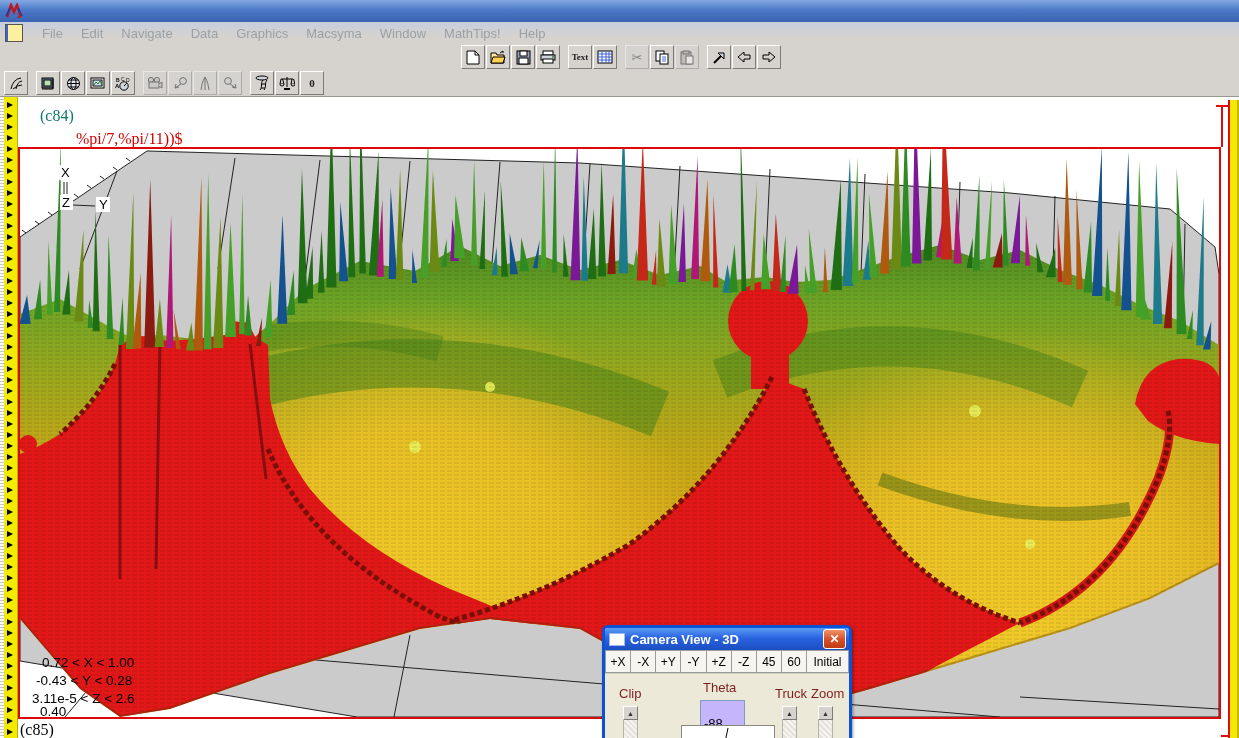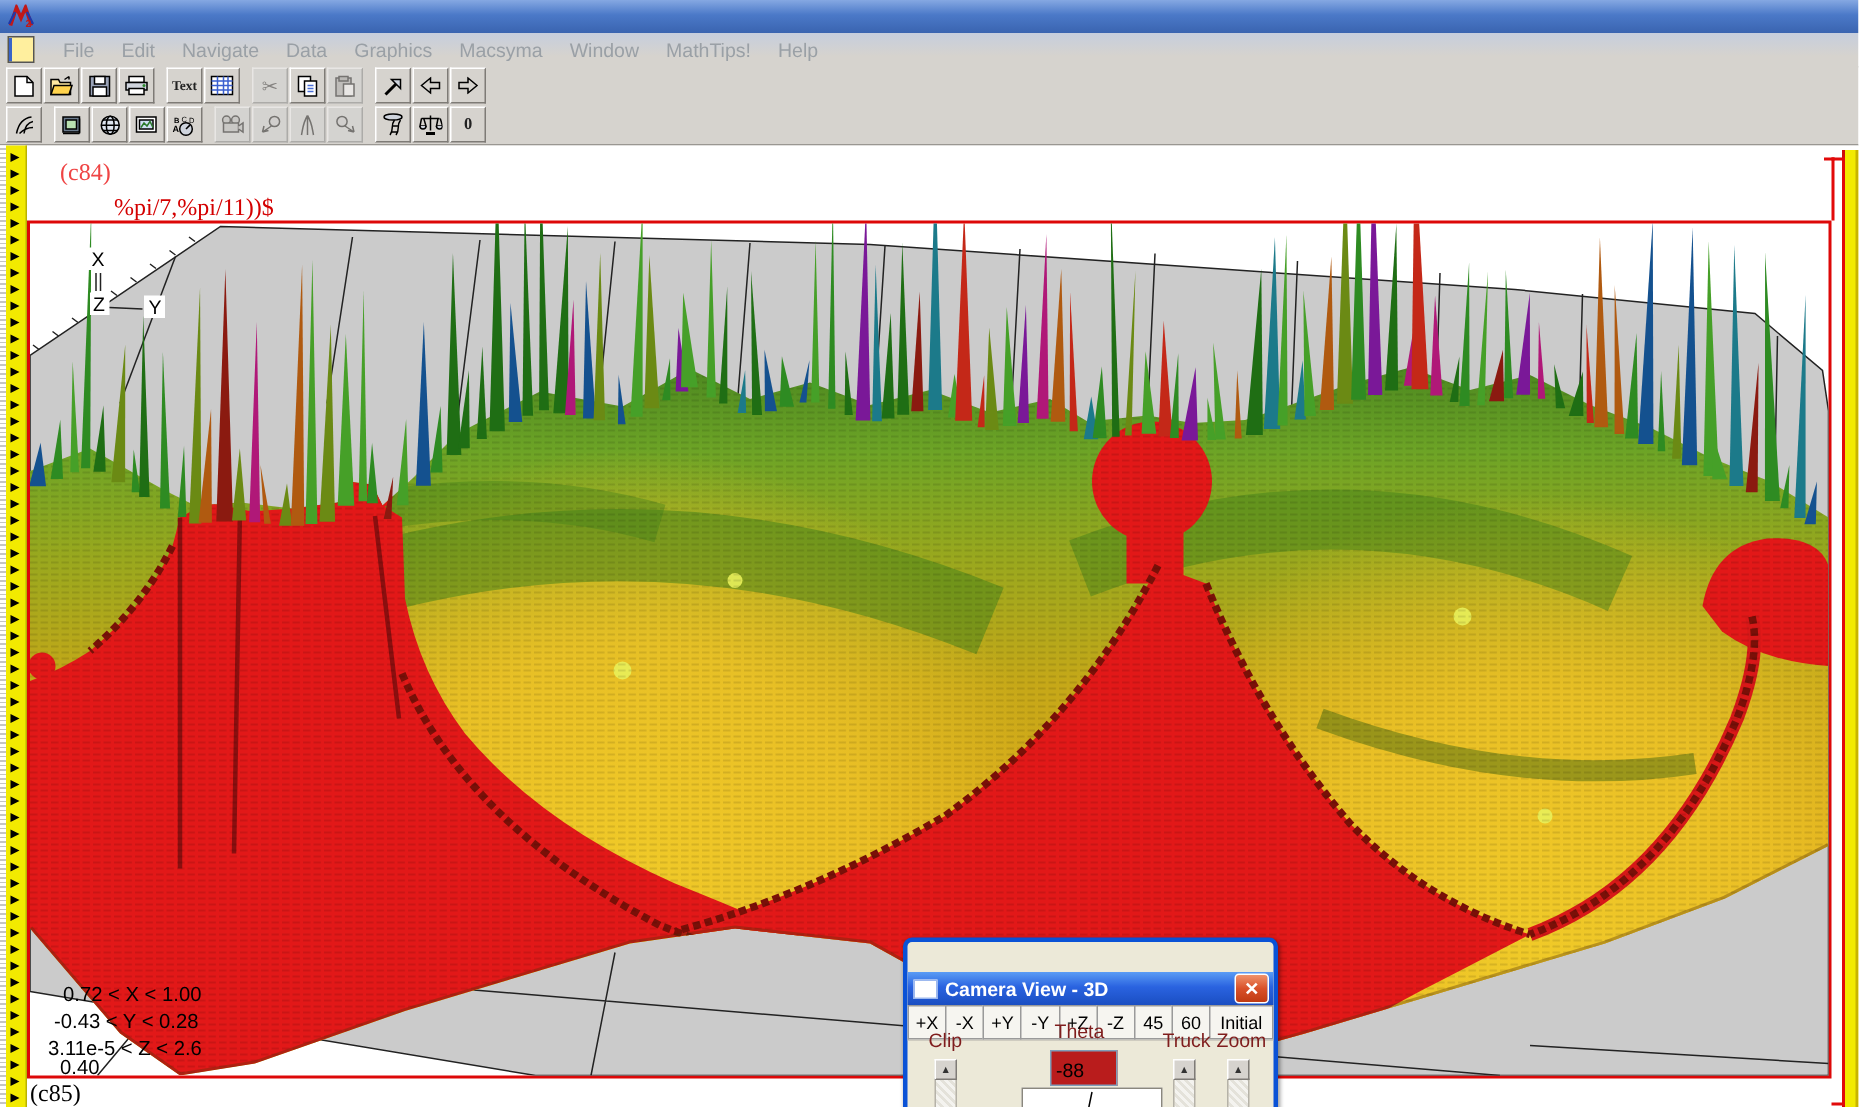--- a/index.html
+++ b/index.html
@@ -16,7 +16,7 @@
     box-shadow:inset 2px 0 0 #3a64c8;}
   #menubar .mi{padding:2px 9px;cursor:default;}
   .toolbar{position:absolute;left:0;width:1239px;height:26px;background:#d6d3ce;display:flex;align-items:center;}
-  #toolbar1{top:44px;} #toolbar2{top:70px;border-bottom:1px solid #9a9792;}
+  #toolbar1{top:44px;justify-content:center;} #toolbar2{top:70px;border-bottom:1px solid #9a9792;}
   .tbtn{width:24px;height:24px;margin-right:1px;background:#d6d3ce;
     border-top:1px solid #fff;border-left:1px solid #fff;border-right:1px solid #7e7b76;border-bottom:1px solid #7e7b76;
     display:flex;align-items:center;justify-content:center;font-size:13px;color:#222;box-sizing:border-box;}

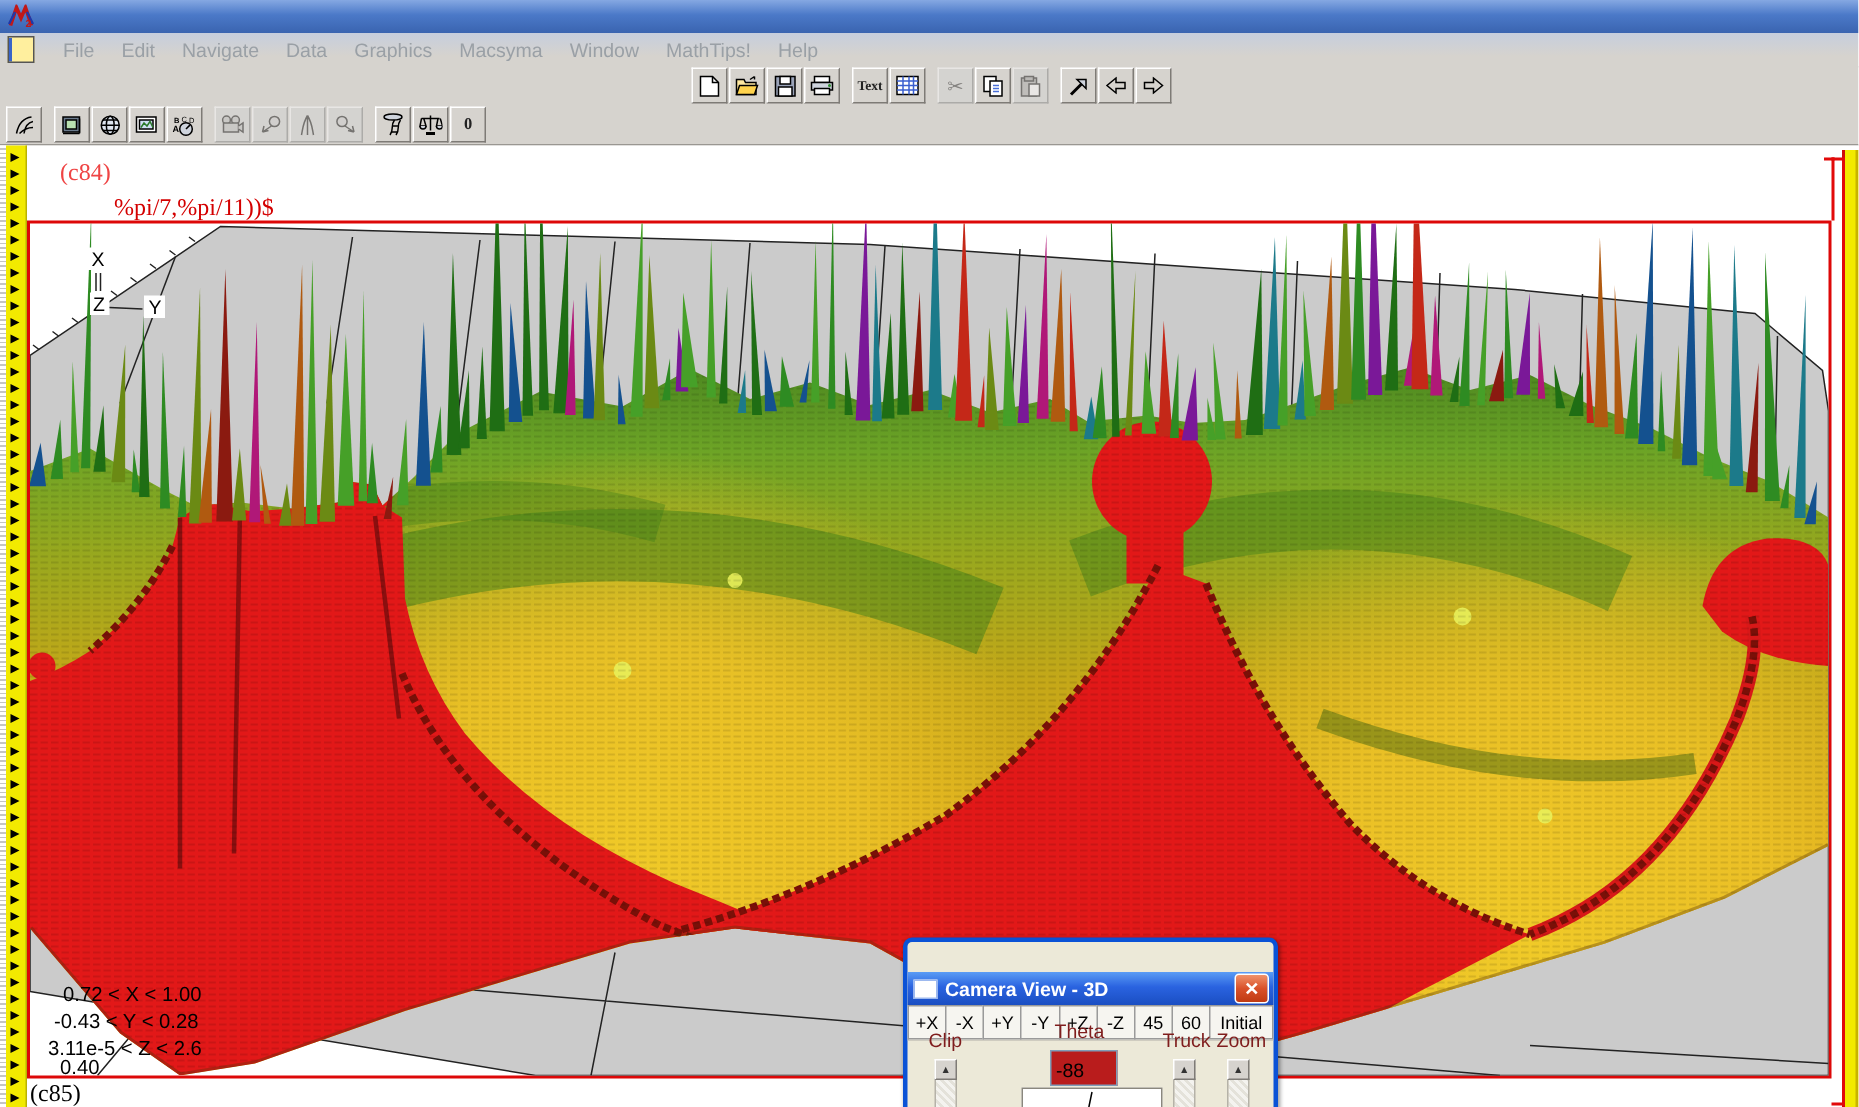--- a/index.html
+++ b/index.html
@@ -39,7 +39,7 @@
   #rbracket2{position:absolute;left:1216px;top:8px;width:5px;height:40px;
     border-right:2px solid #e20a0a;border-top:2px solid #e20a0a;}
   #cell-c84{position:absolute;left:24px;top:6px;width:1190px;font-family:"Liberation Serif",serif;font-size:16px;}
-  #cell-c84 .lbl{position:absolute;left:16px;top:4px;color:#ef4444;}
+  #cell-c84 .lbl{position:absolute;left:16px;top:4px;color:#0f766e;}
   #cell-c84 .code{position:absolute;left:52px;top:4px;width:1115px;color:#d40000;line-height:21px;}
   #plotcell{position:absolute;left:18px;top:50px;width:1199px;height:568px;border:2px solid #dd0808;background:#fff;}
   #c85{position:absolute;left:20px;top:624px;font-family:"Liberation Serif",serif;font-size:16px;color:#000;}

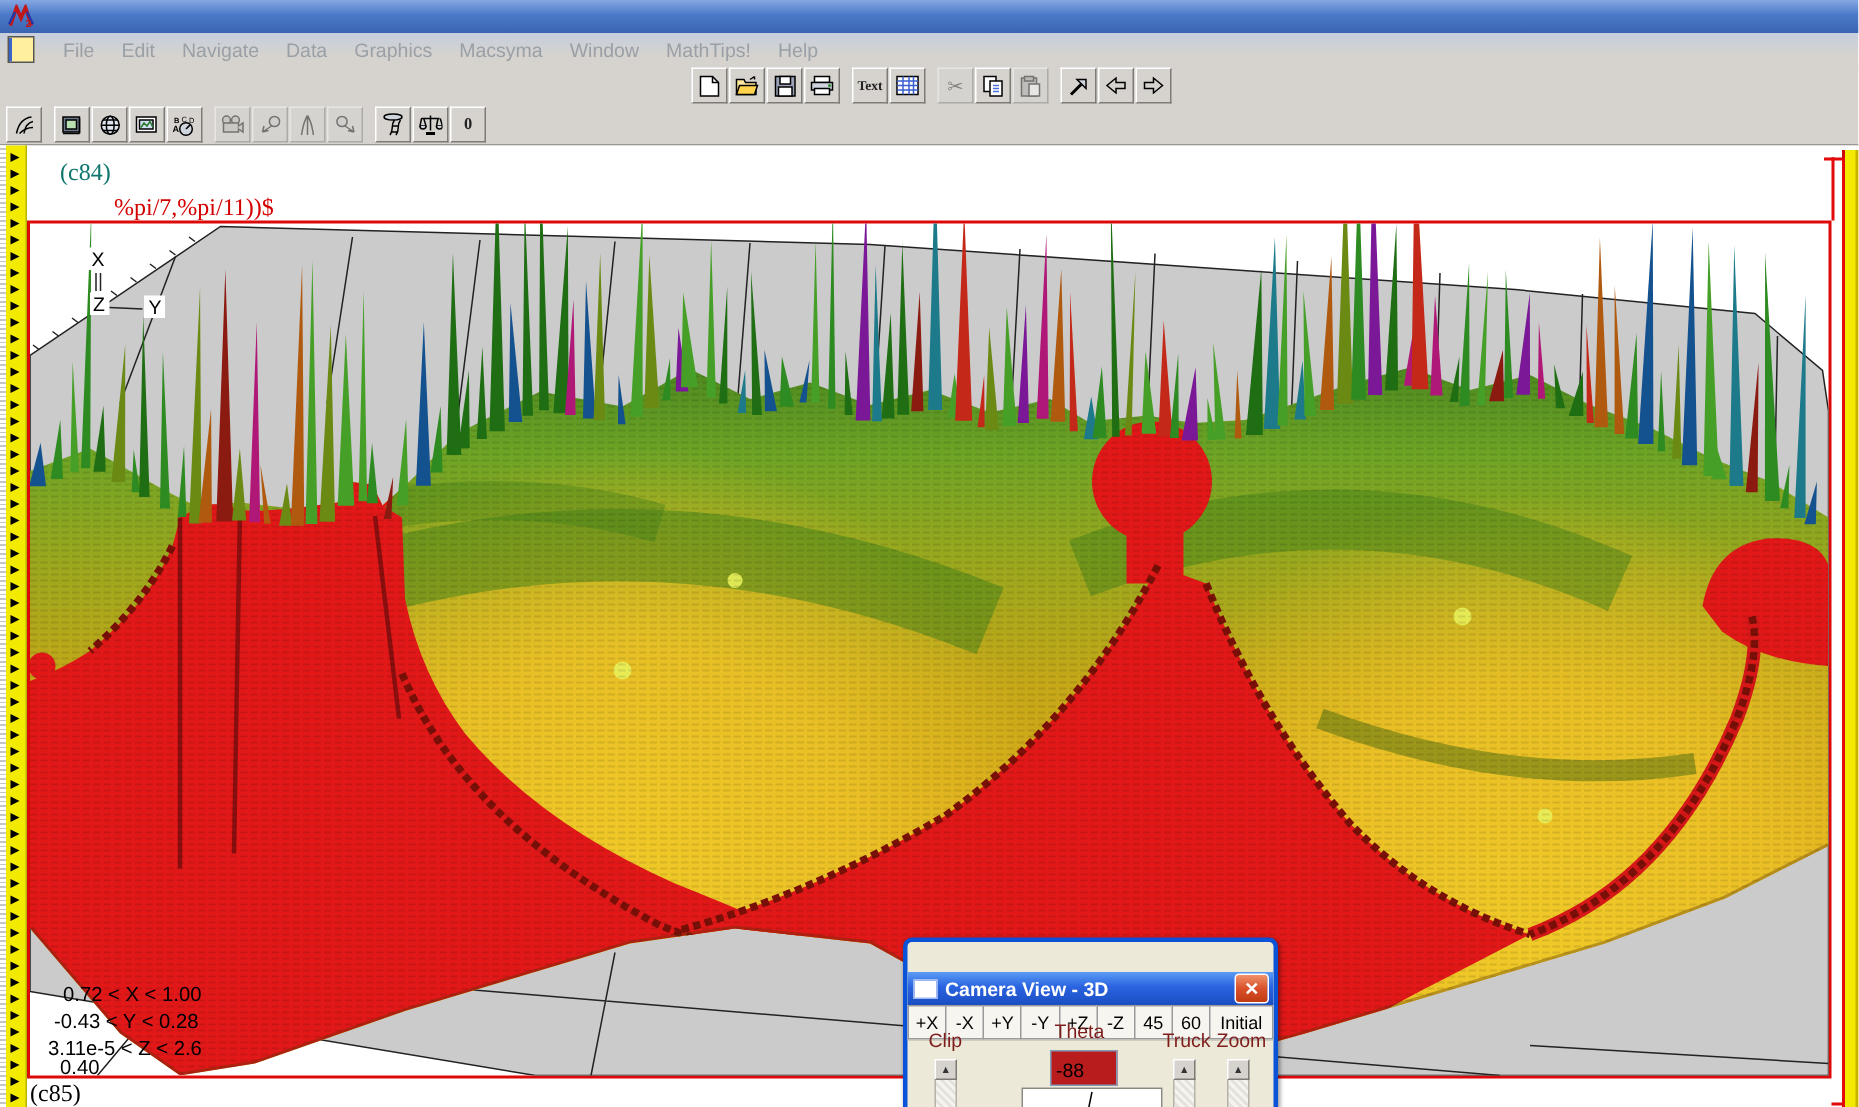--- a/index.html
+++ b/index.html
@@ -47,7 +47,7 @@
   #camdlg{position:absolute;left:602px;top:625px;width:244px;height:113px;overflow:hidden;
     border:3px solid #0a52d6;border-radius:6px 6px 0 0;background:#ece9d8;box-shadow:1px 1px 3px rgba(0,0,0,.4);}
   #camdlg .cap{height:22px;background:linear-gradient(180deg,#5a9cf5 0%,#2a63e0 45%,#1a4ec2 100%);
-    display:flex;align-items:center;color:#fff;font-weight:bold;font-size:13px;margin-top:20px;}
+    display:flex;align-items:center;color:#fff;font-weight:bold;font-size:13px;}
   #camdlg .cap .wicon{width:14px;height:11px;background:#fff;border:1px solid #9db9ef;margin:0 5px 0 4px;}
   #camdlg .cap .xbtn{margin-left:auto;margin-right:3px;width:21px;height:18px;border:1px solid #fff;border-radius:3px;
     background:linear-gradient(180deg,#f0926a 0%,#d9512a 50%,#c03a12 100%);color:#fff;font-weight:bold;font-size:12px;

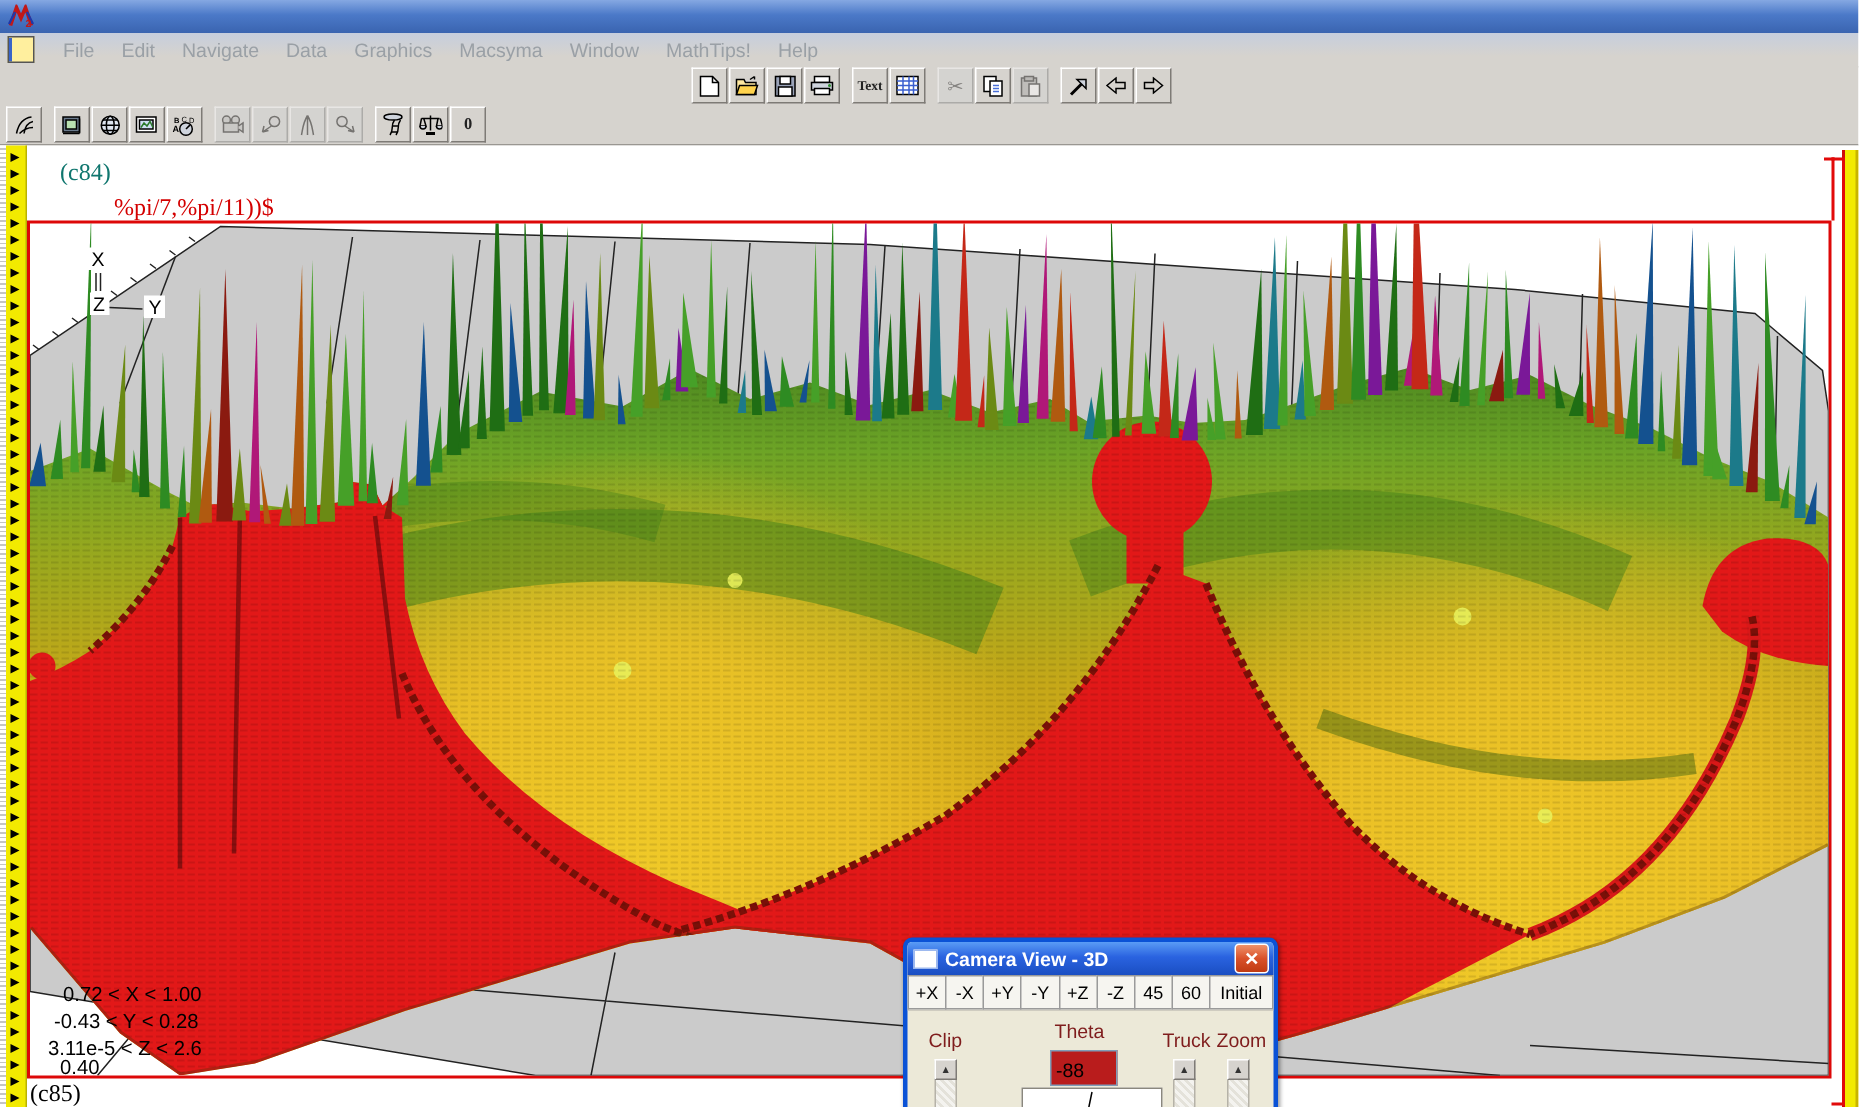--- a/index.html
+++ b/index.html
@@ -58,7 +58,7 @@
   #camdlg .vbtn:last-child{flex:1.7;border-right-width:1px;}
   #camdlg .flabel{position:absolute;font-size:13px;color:#7f1d1d;}
   #theta-field{position:absolute;left:95px;top:72px;width:40px;height:17px;border:1px solid #7f9db9;
-    background:#b91c1c;font-size:13px;padding:5px 0 0 3px;color:#000;}
+    background:#c4b5fd;font-size:13px;padding:15px 0 0 3px;color:#000;}
   .sbar{position:absolute;width:15px;}
   .sbar .up{height:14px;background:#d6d3ce;border-top:1px solid #fff;border-left:1px solid #fff;
     border-right:1px solid #7e7b76;border-bottom:1px solid #7e7b76;font-size:7px;text-align:center;line-height:13px;color:#333;box-sizing:border-box;}

